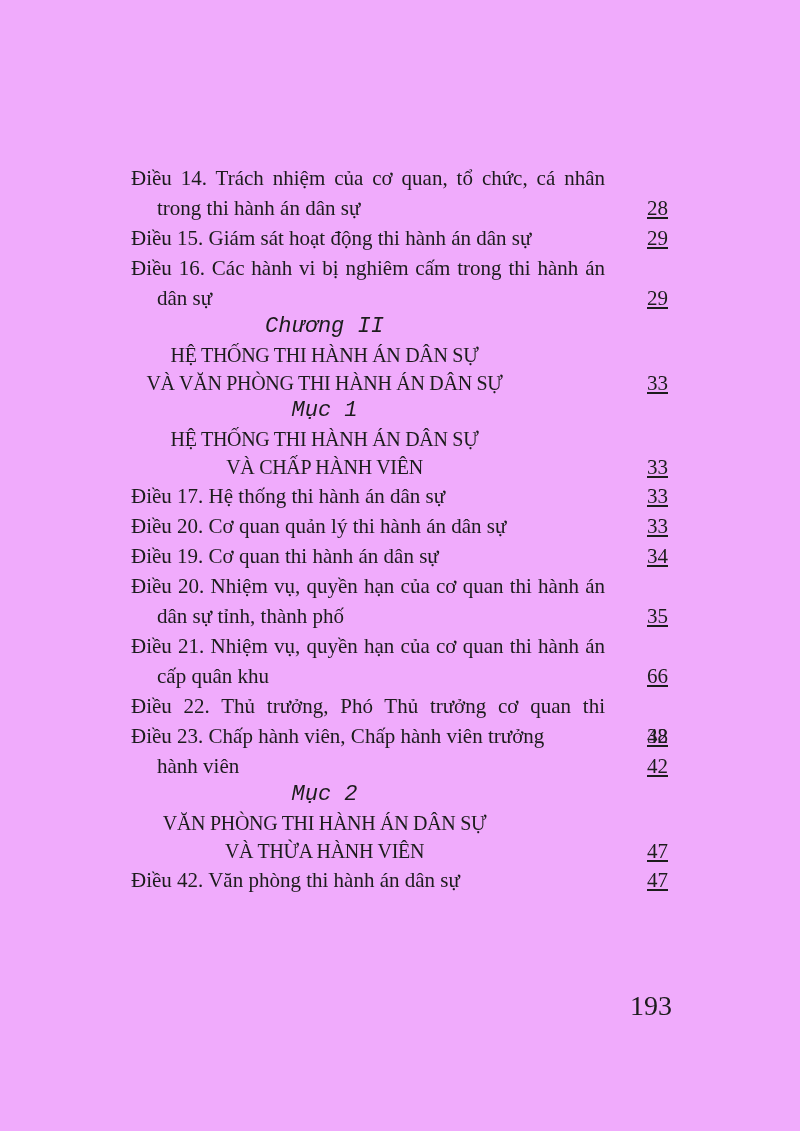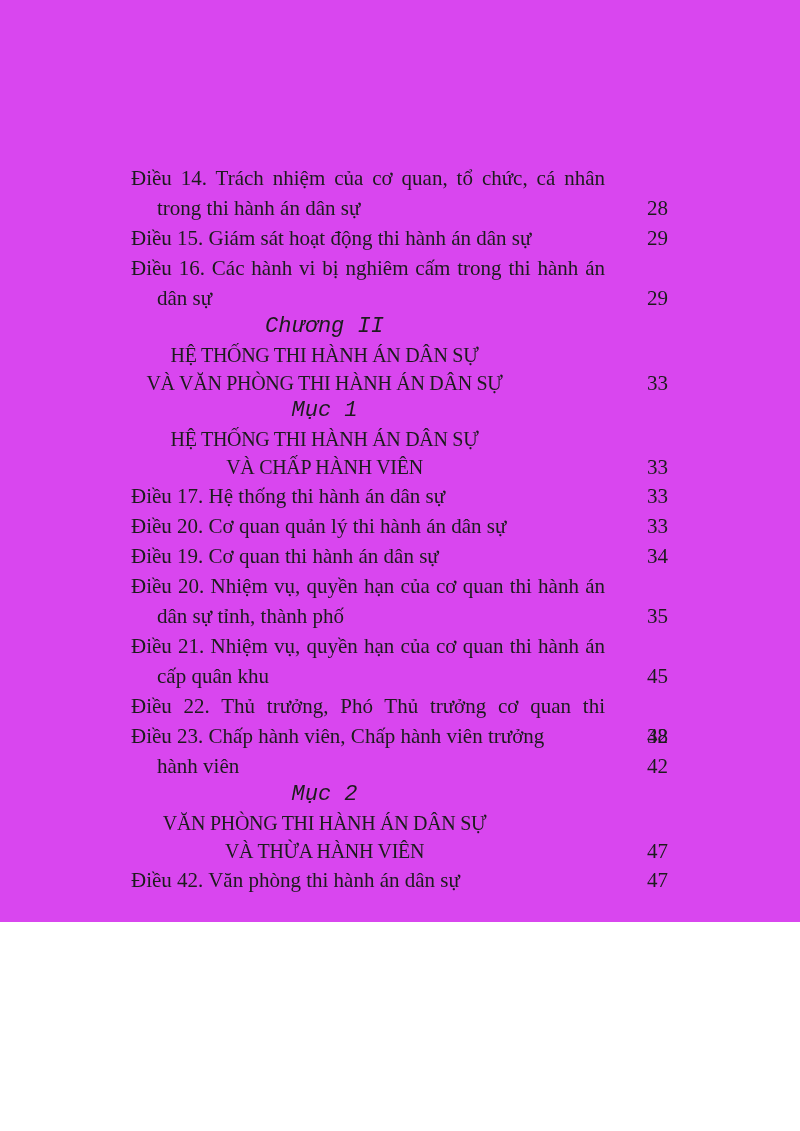--- a/index.html
+++ b/index.html
@@ -6,8 +6,8 @@
   .page {
     position: relative;
     width: 800px;
-    height: 922px;
-    background: #d946ef;
+    height: 1131px;
+    background: #f0abfc;
     font-family: "Liberation Serif", "DejaVu Serif", serif;
     color: #1c1c1c;
     overflow: hidden;

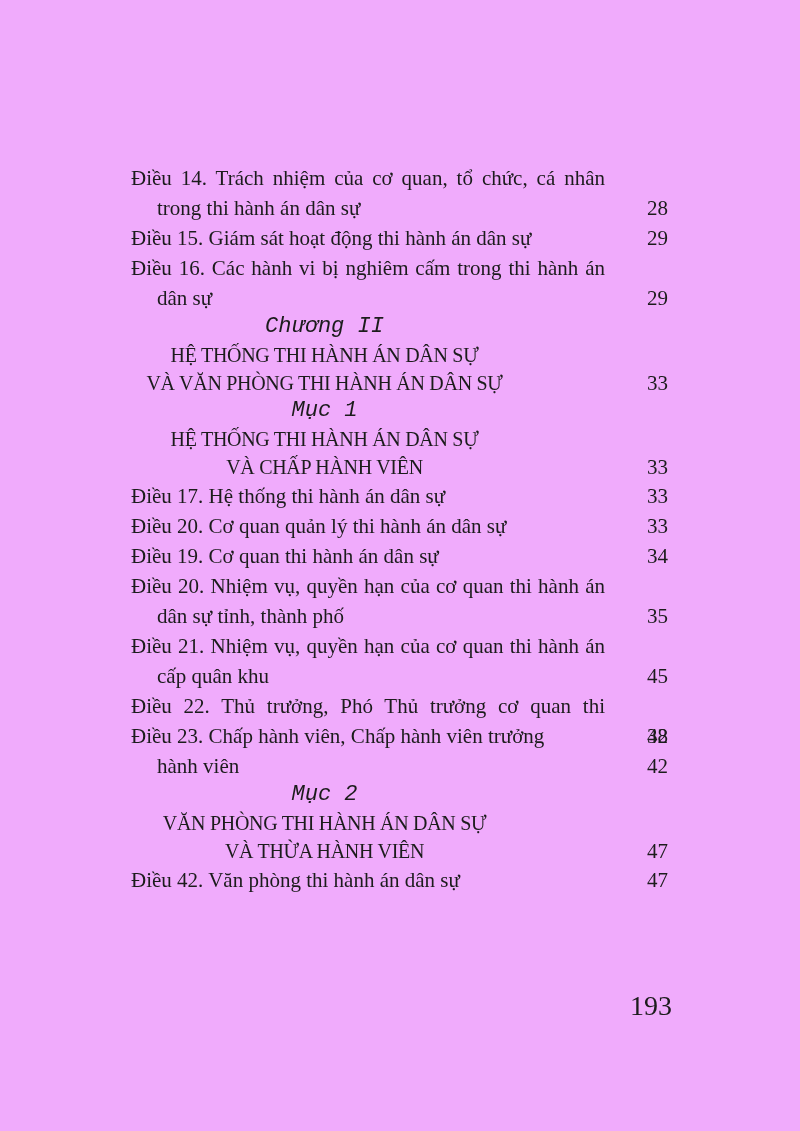--- a/index.html
+++ b/index.html
@@ -59,6 +59,7 @@
     font-size: 21px;
     line-height: inherit;
     font-style: normal;
+    text-decoration: underline;
   }
   .folio {
     position: absolute;

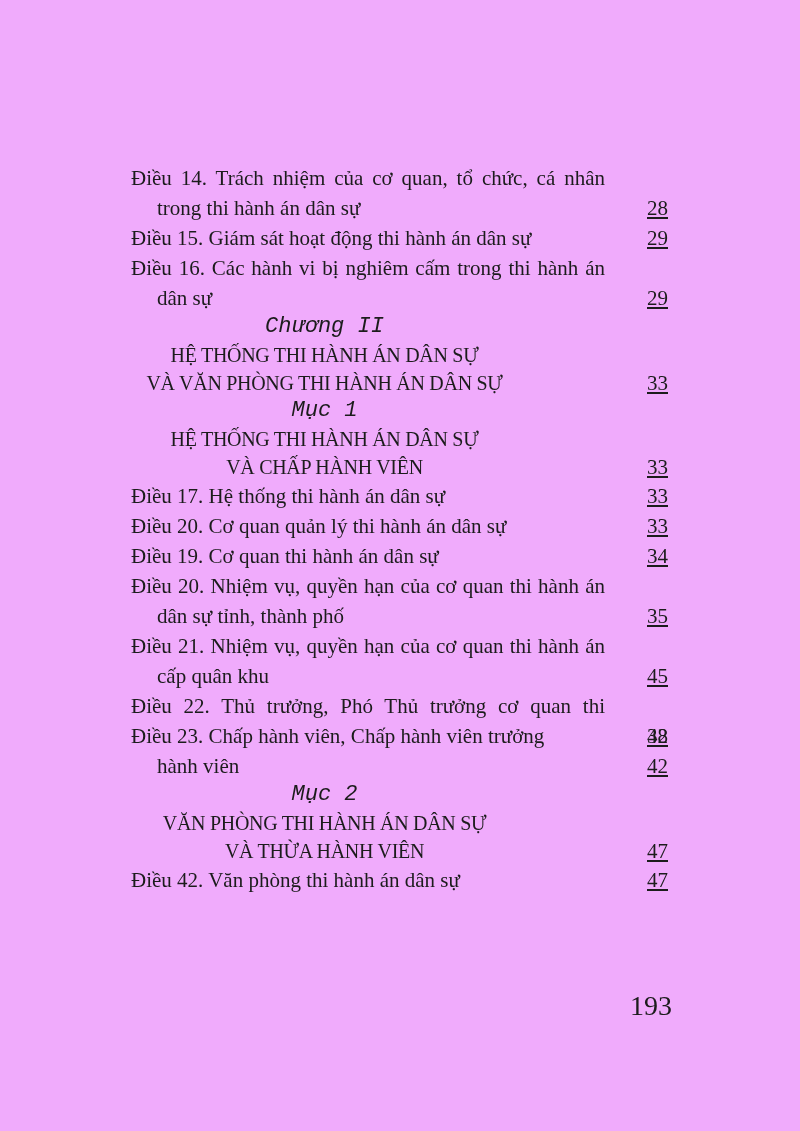--- a/index.html
+++ b/index.html
@@ -143,7 +143,7 @@
       </div>
     <div class="row article indent">
         <div class="txt">cấp quân khu</div>
-        <span class="pg">45</span>
+        <span class="pg">66</span>
       </div>
     <div class="row article justify">
         <div class="txt">Điều 22. Thủ trưởng, Phó Thủ trưởng cơ quan thi</div>

